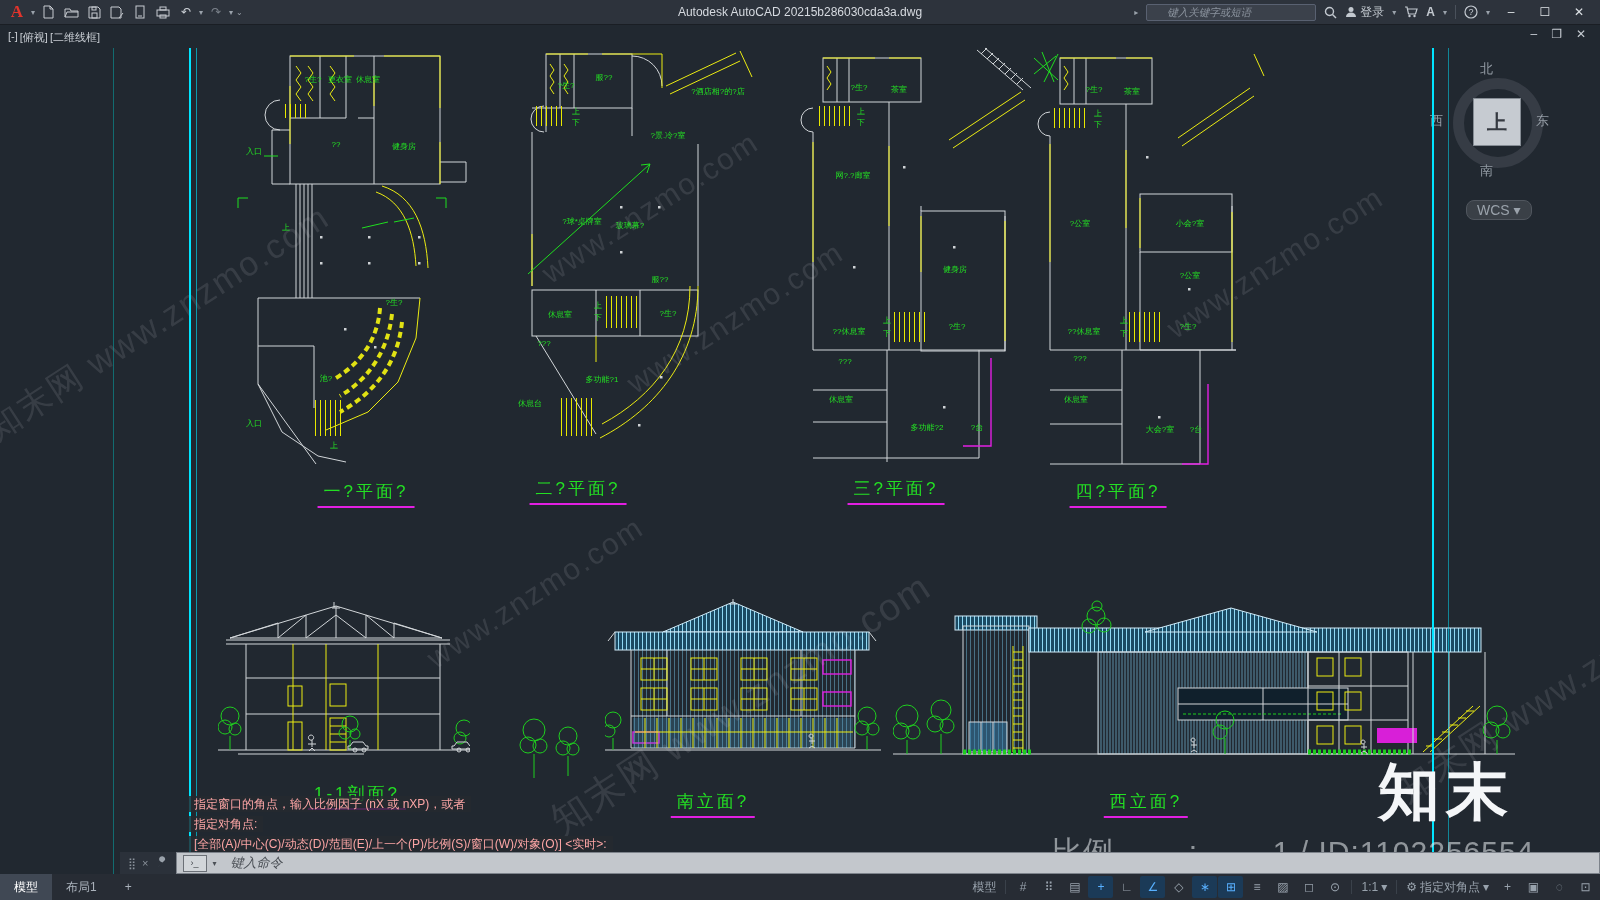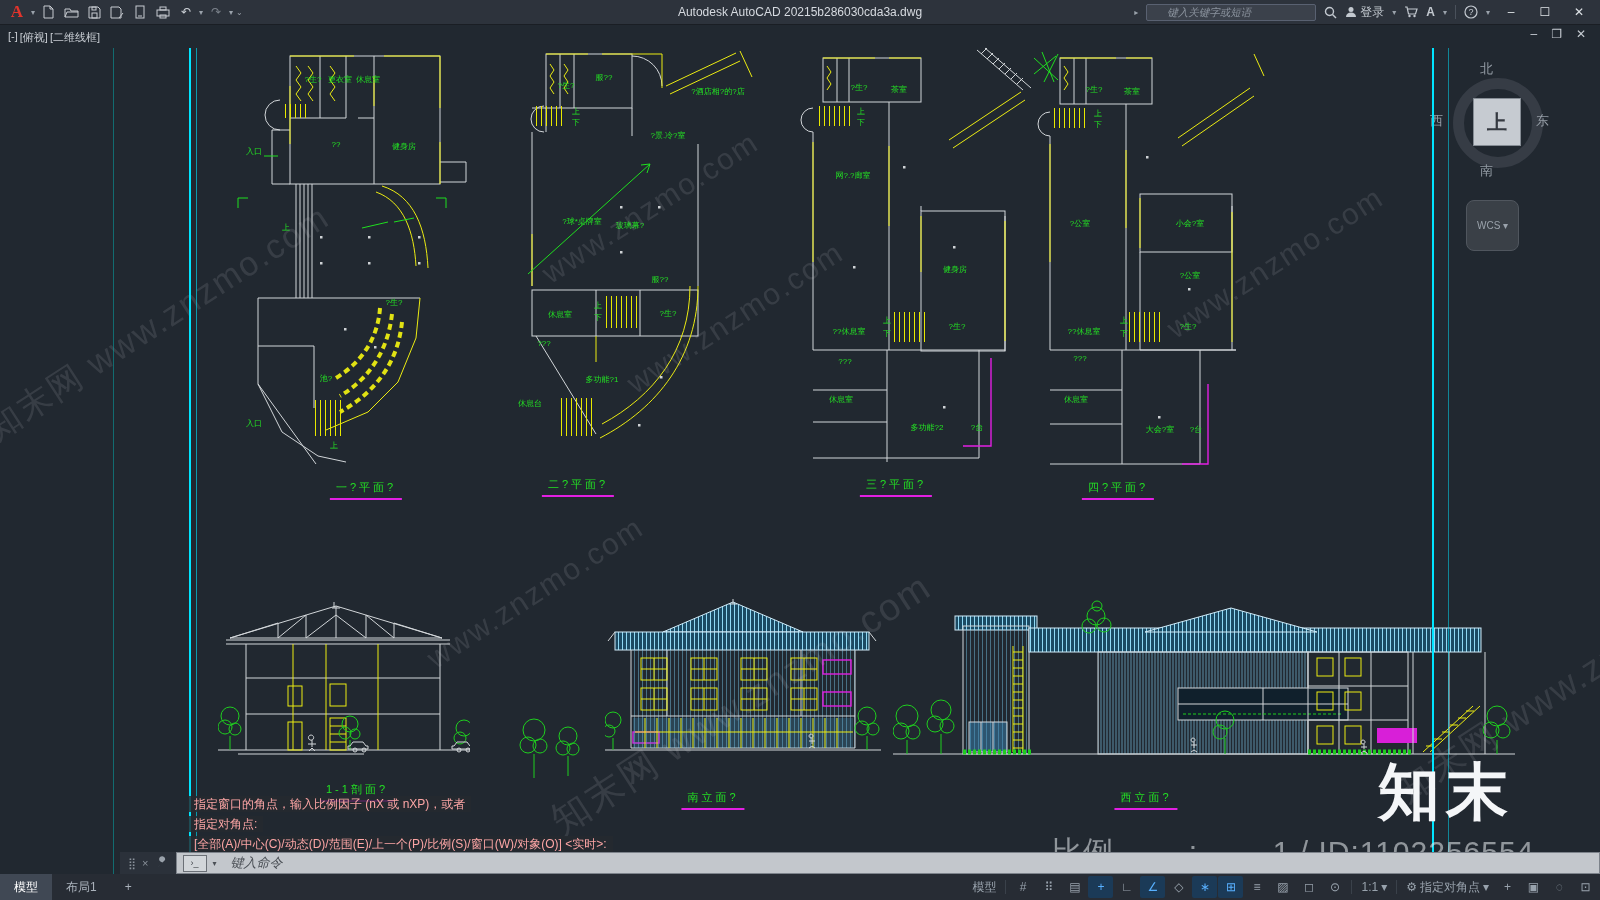--- a/index.html
+++ b/index.html
@@ -49,7 +49,7 @@
            display:flex;align-items:center;justify-content:center;color:#343940;font-size:20px;font-weight:bold;}
   .vc-dir{position:absolute;font-size:13px;}
   #wcs-chip{position:absolute;left:38px;top:140px;background:#3a4047;border:1px solid #50565e;border-radius:8px;
-            color:#9aa2ab;font-size:10px;padding:19px 10px;}
+            color:#9aa2ab;font-size:14px;padding:1px 10px;}
   
   .wm{position:absolute;color:rgba(205,212,220,0.13);white-space:nowrap;transform:rotate(-33deg);
       transform-origin:left center;letter-spacing:2px;z-index:18;pointer-events:none;}

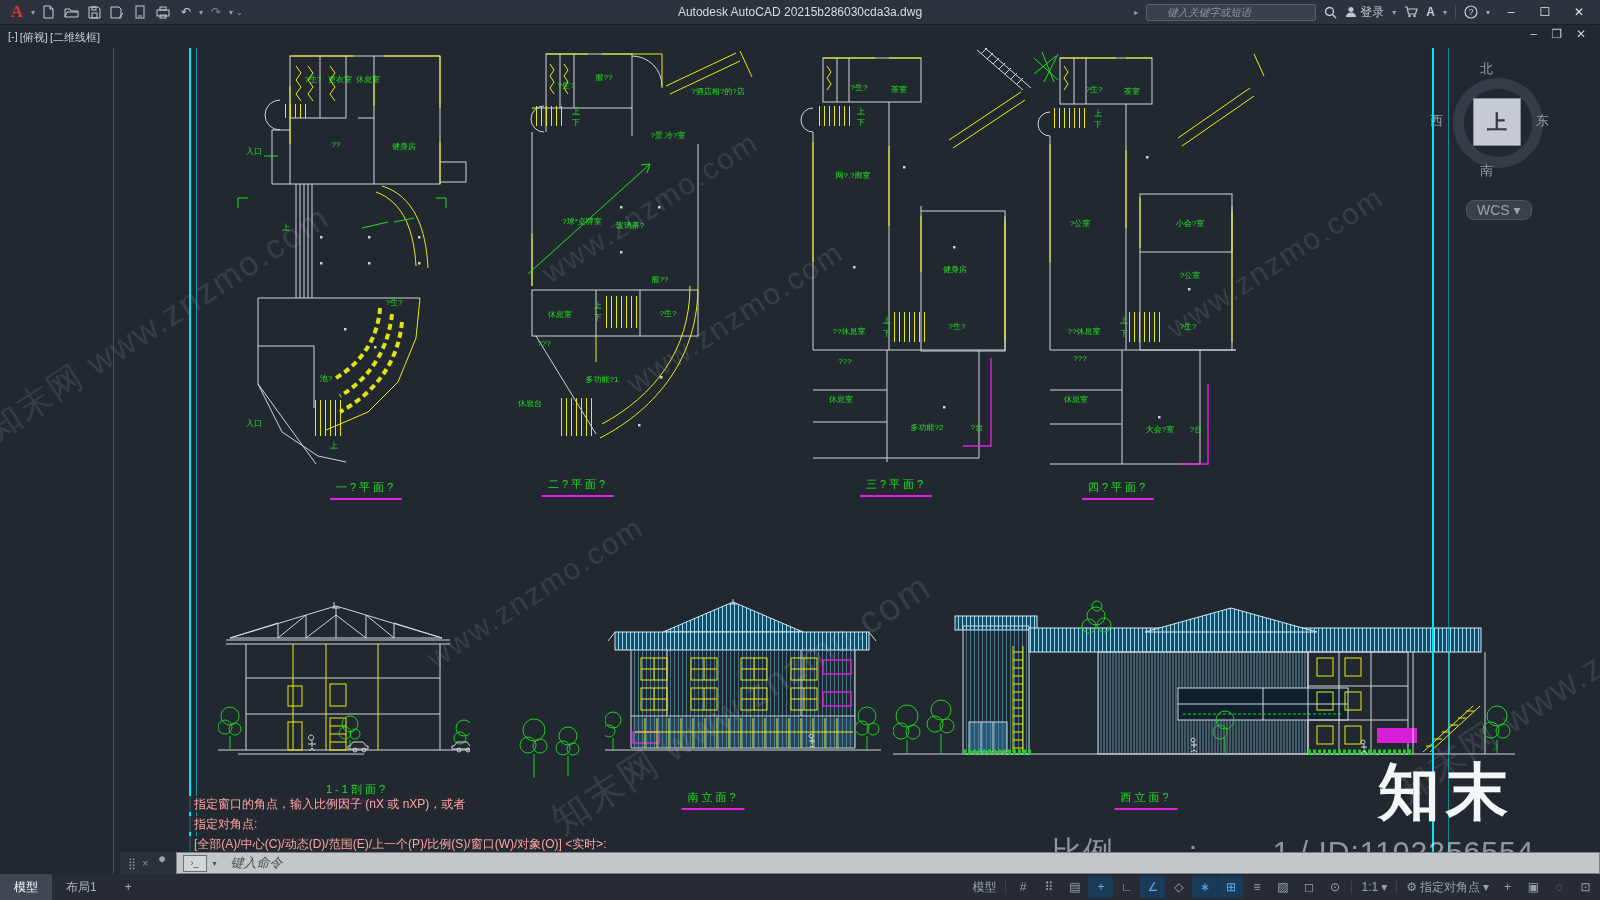--- a/index.html
+++ b/index.html
@@ -39,7 +39,7 @@
   .seat{stroke:#ecec12;stroke-width:4;stroke-dasharray:6 4;fill:none;opacity:.95;}
   .dots rect{fill:#cfd3d6;}
   .rbord{stroke:#cfeaf7;stroke-width:1;}
-  .dwg-title{position:absolute;transform:translateX(-50%);color:#23e023;font-size:11px;letter-spacing:3px;
+  .dwg-title{position:absolute;transform:translateX(-50%);color:#23e023;font-size:17px;letter-spacing:3px;
              border-bottom:2px solid #e21fe2;padding:0 6px 3px 6px;white-space:nowrap;z-index:10;}
   .cyan{position:absolute;top:24px;height:850px;z-index:20;}
   

